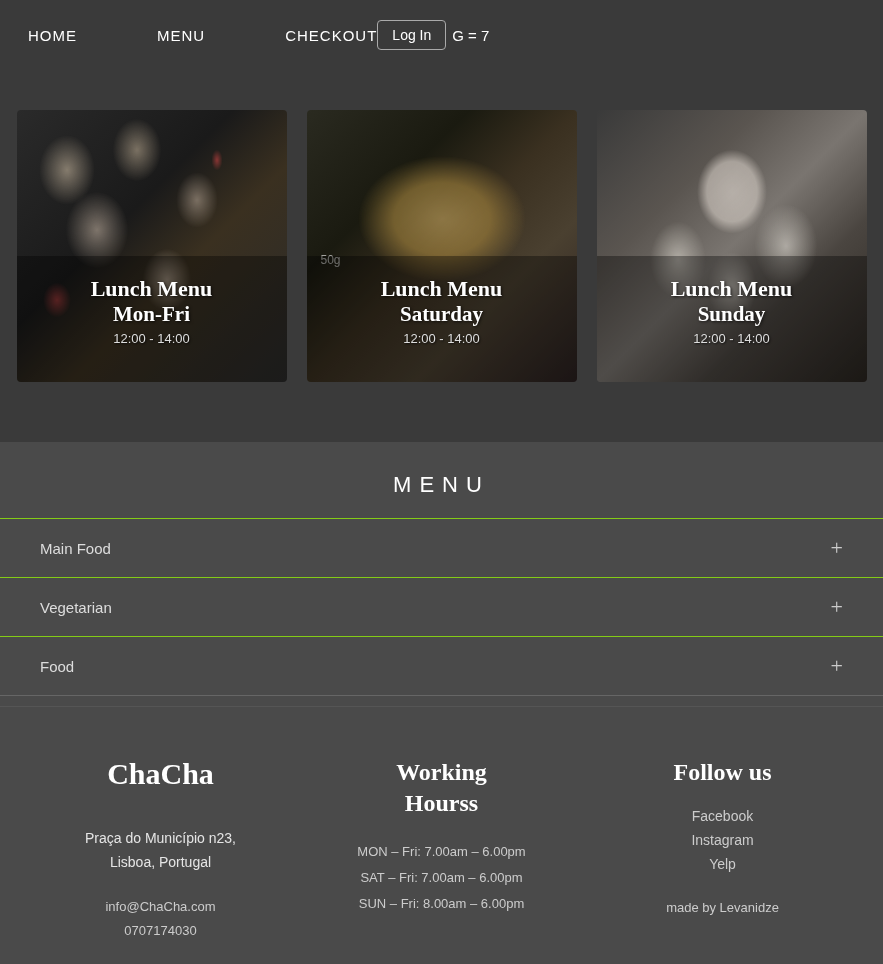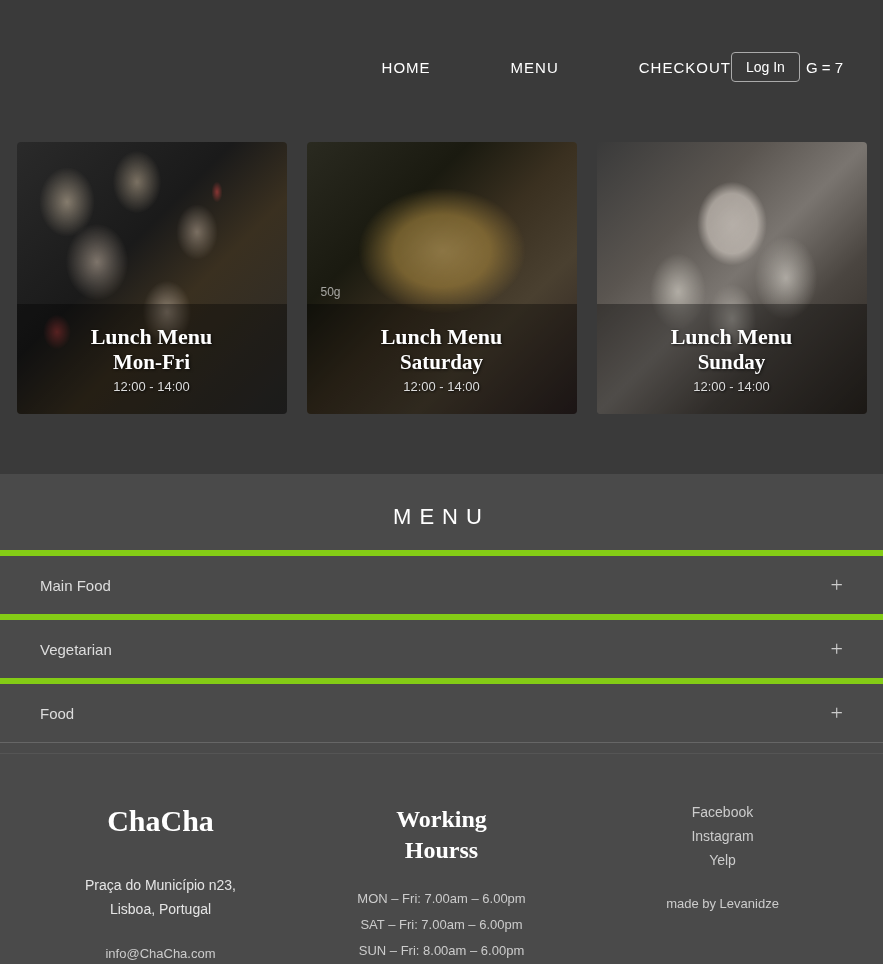--- a/index.html
+++ b/index.html
@@ -15,11 +15,10 @@
     nav {
       display: flex;
       align-items: center;
-      justify-content: flex-end;
-      padding: 0 40px;
+      justify-content: flex-start;
+      padding: 0 28px;
       height: 70px;
       background: #3a3a3a;
-      margin-top: 32px;
     }
     .nav-links {
       display: flex;

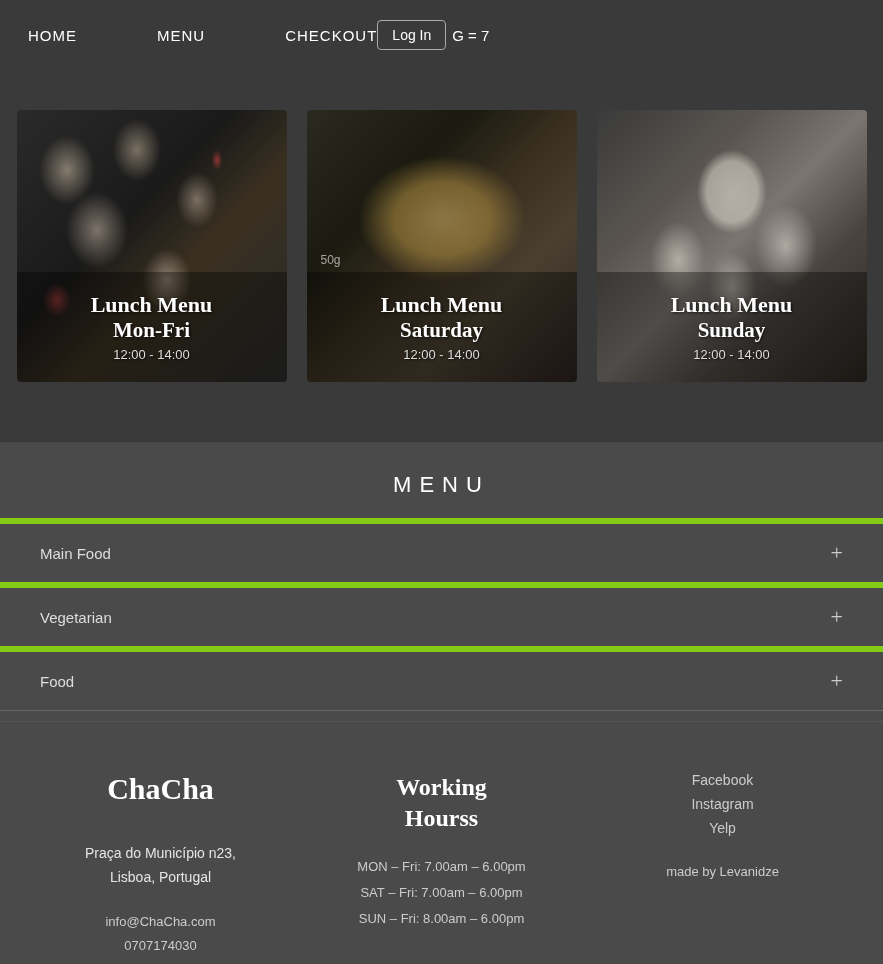--- a/index.html
+++ b/index.html
@@ -123,7 +123,7 @@
       position: absolute;
       bottom: 0; left: 0; right: 0;
       background: rgba(0,0,0,0.35);
-      padding: 20px 16px 20px;
+      padding: 20px 16px 36px;
       text-align: center;
     }
     .card-title {

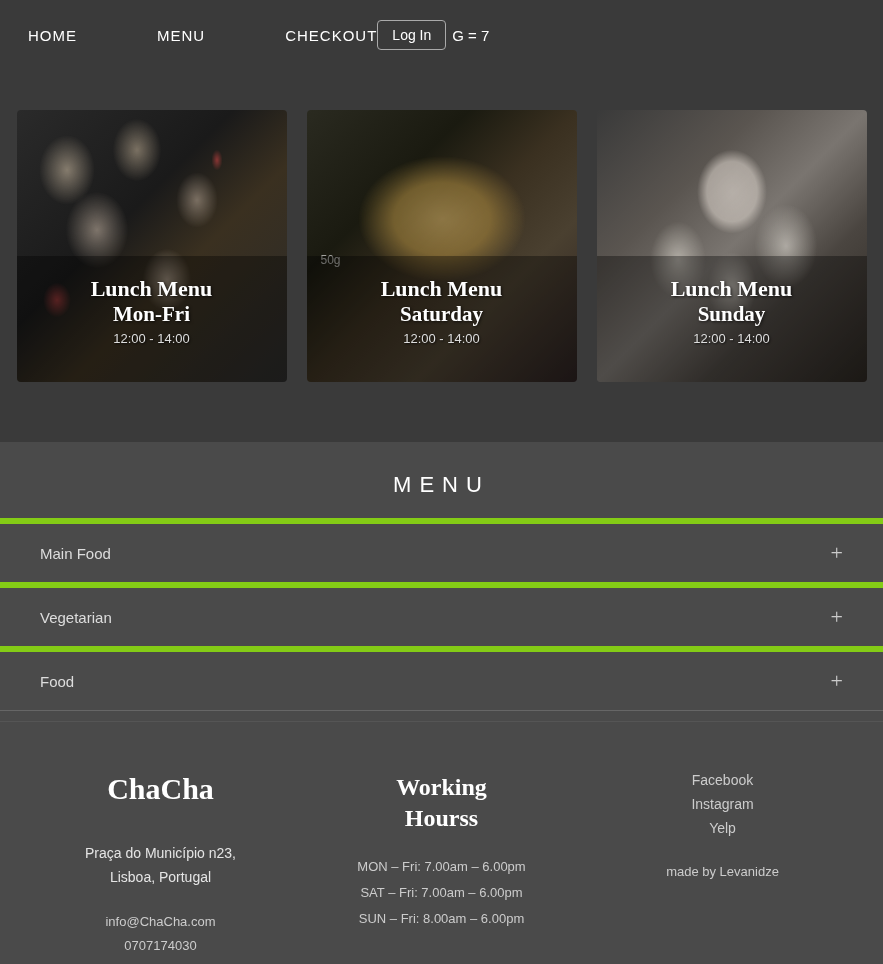--- a/index.html
+++ b/index.html
@@ -175,7 +175,7 @@
       justify-content: space-between;
       align-items: center;
       padding: 18px 40px;
-      border-top: 6px solid #84cc16;
+      border-top: 1px solid #84cc16;
       cursor: pointer;
     }
     .menu-item:last-child {

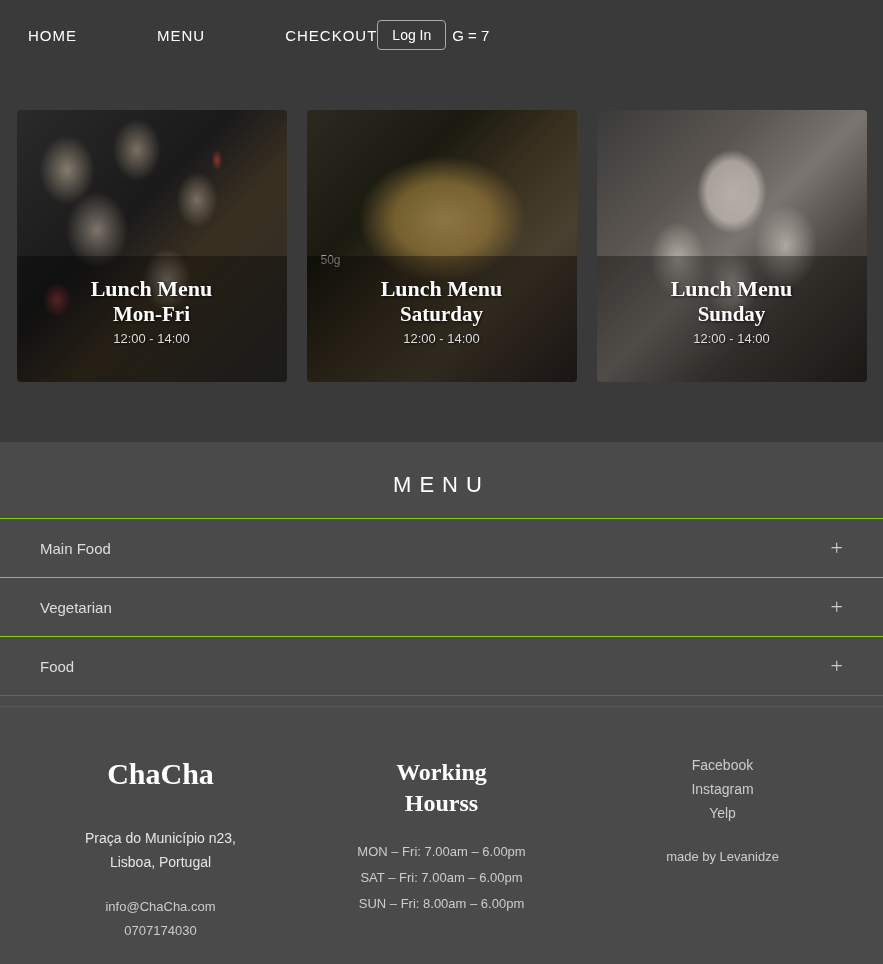--- a/index.html
+++ b/index.html
@@ -347,6 +347,7 @@
   </div>
 
   <div class="footer-col">
+    <span class="footer-col-title">Follow us</span>
     <a class="footer-social-link">Facebook</a>
     <a class="footer-social-link">Instagram</a>
     <a class="footer-social-link">Yelp</a>

